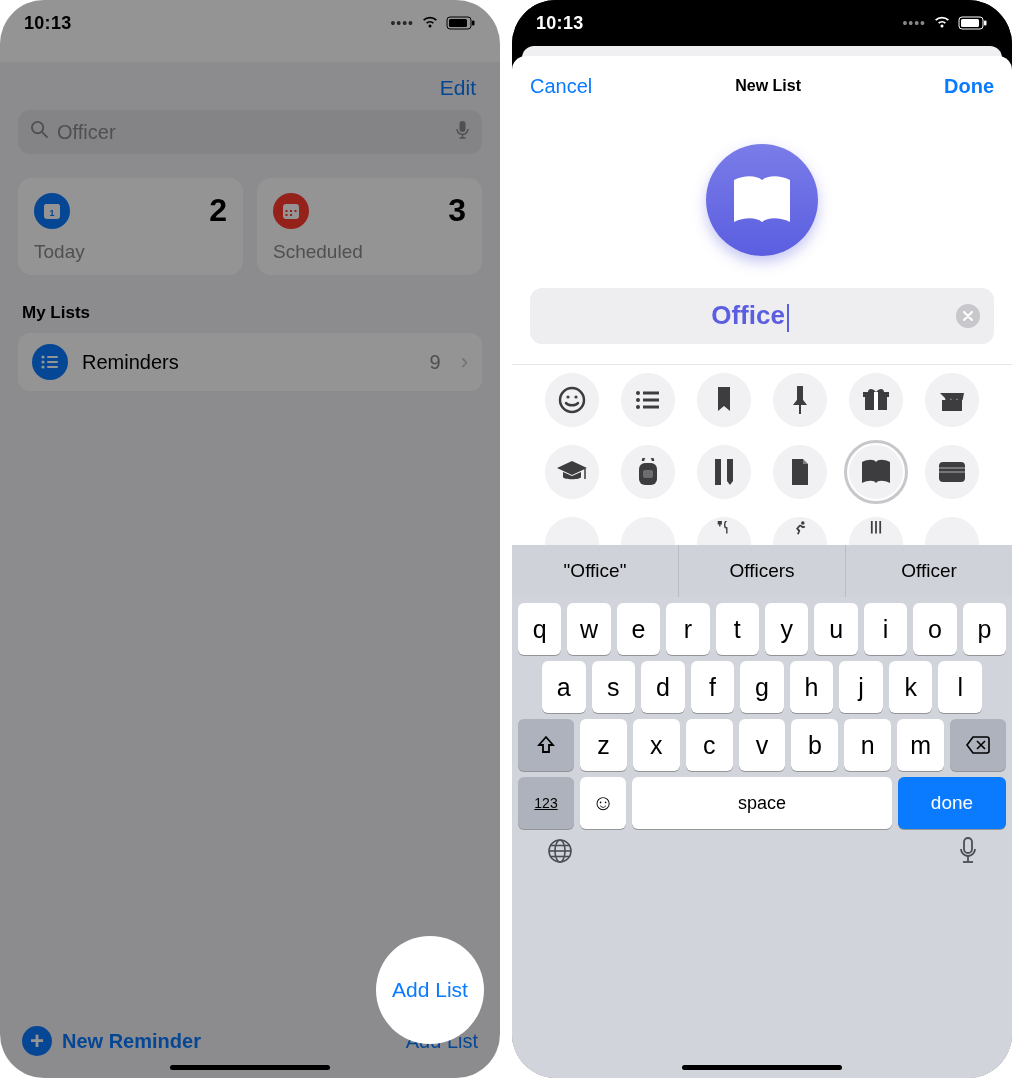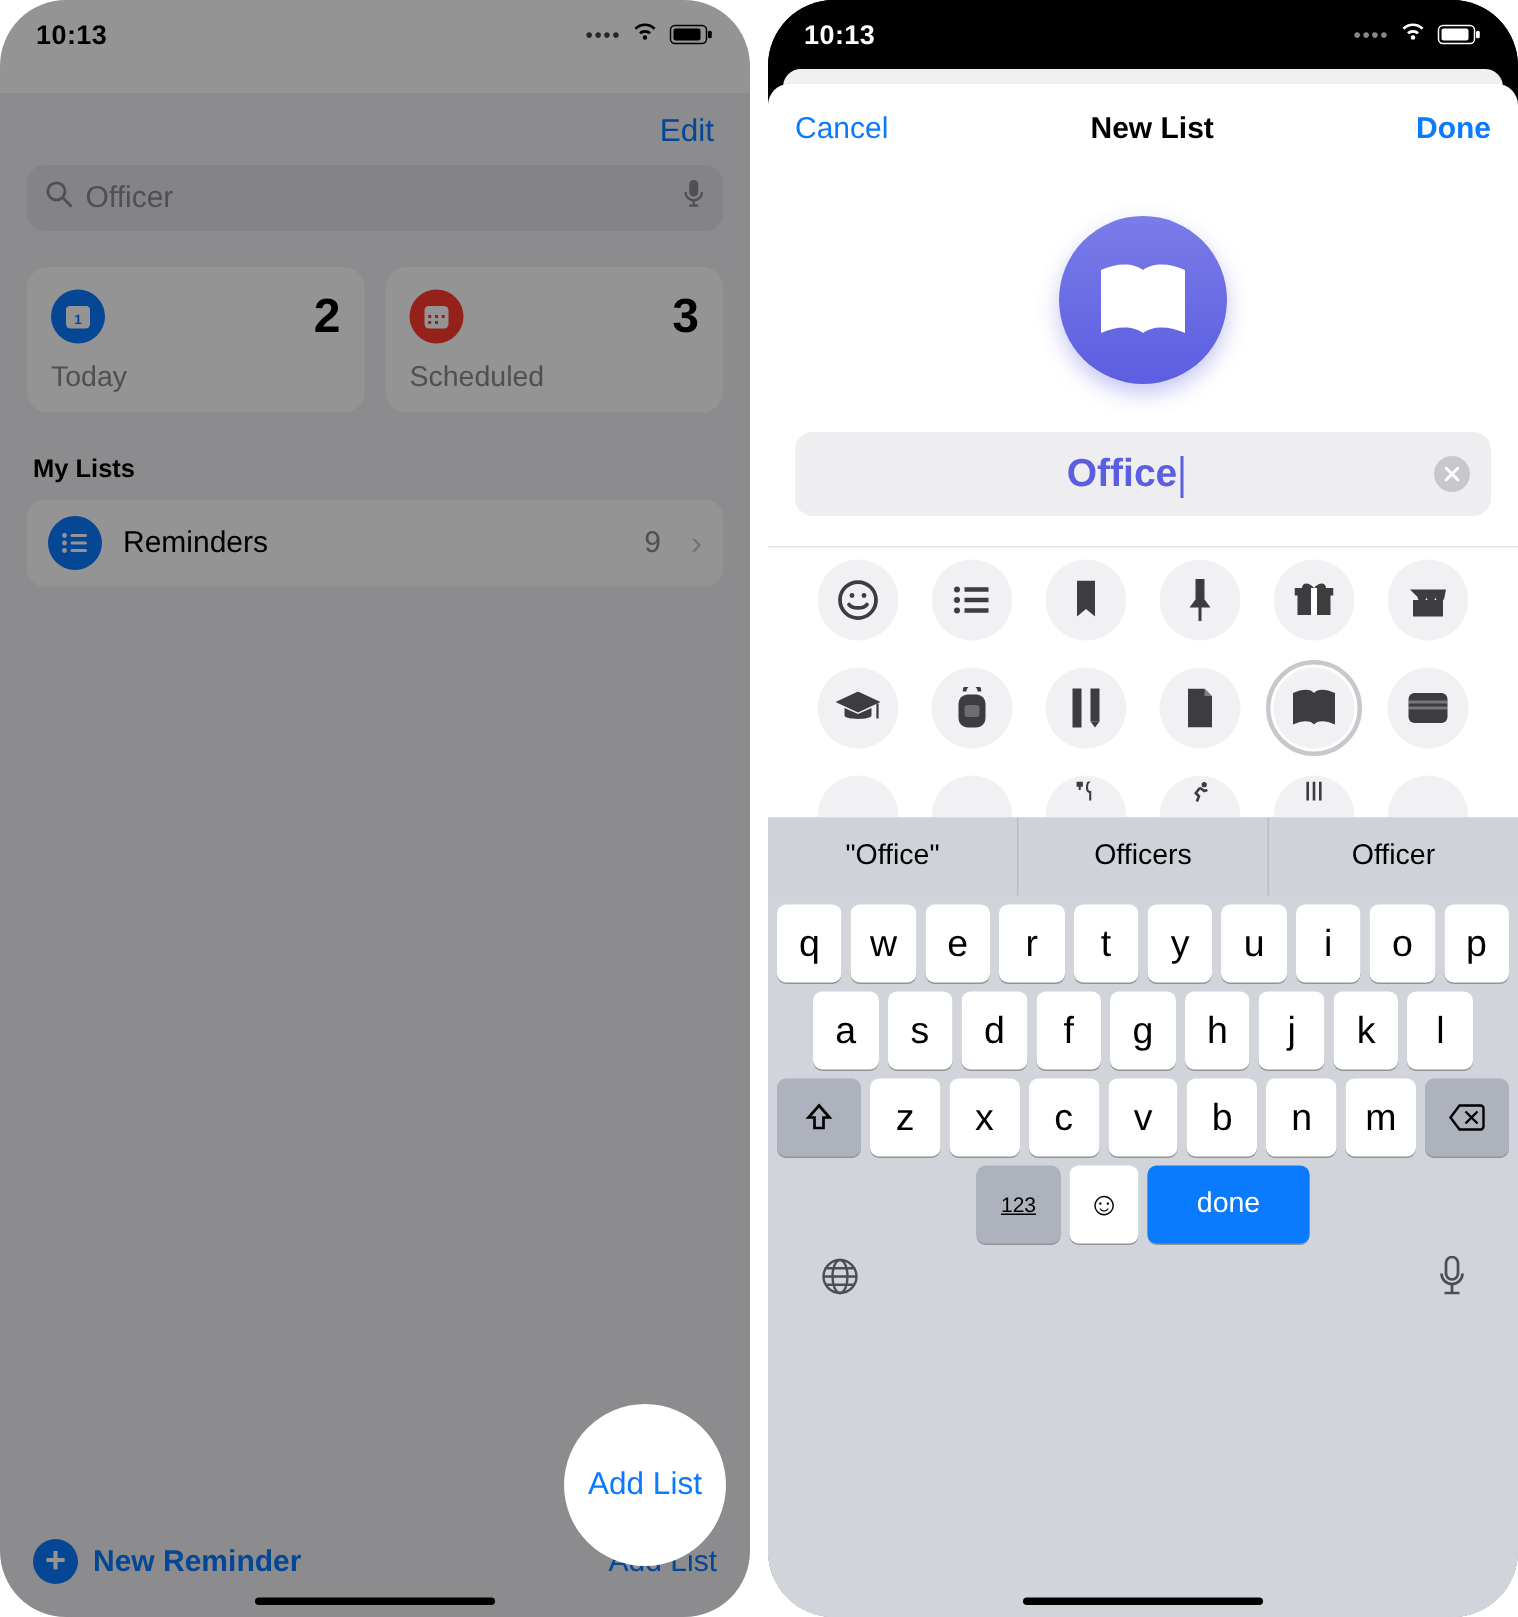--- a/index.html
+++ b/index.html
@@ -124,7 +124,7 @@
     height: 60px; display: flex; align-items: center; justify-content: space-between;
     padding: 0 18px;
   }
-  .sheet-header .title { font-size: 20px; font-weight: 600; }
+  .sheet-header .title { font-size: 16px; font-weight: 600; }
   .sheet-header .cancel, .sheet-header .done {
     font-size: 20px; color: #0a7aff;
   }

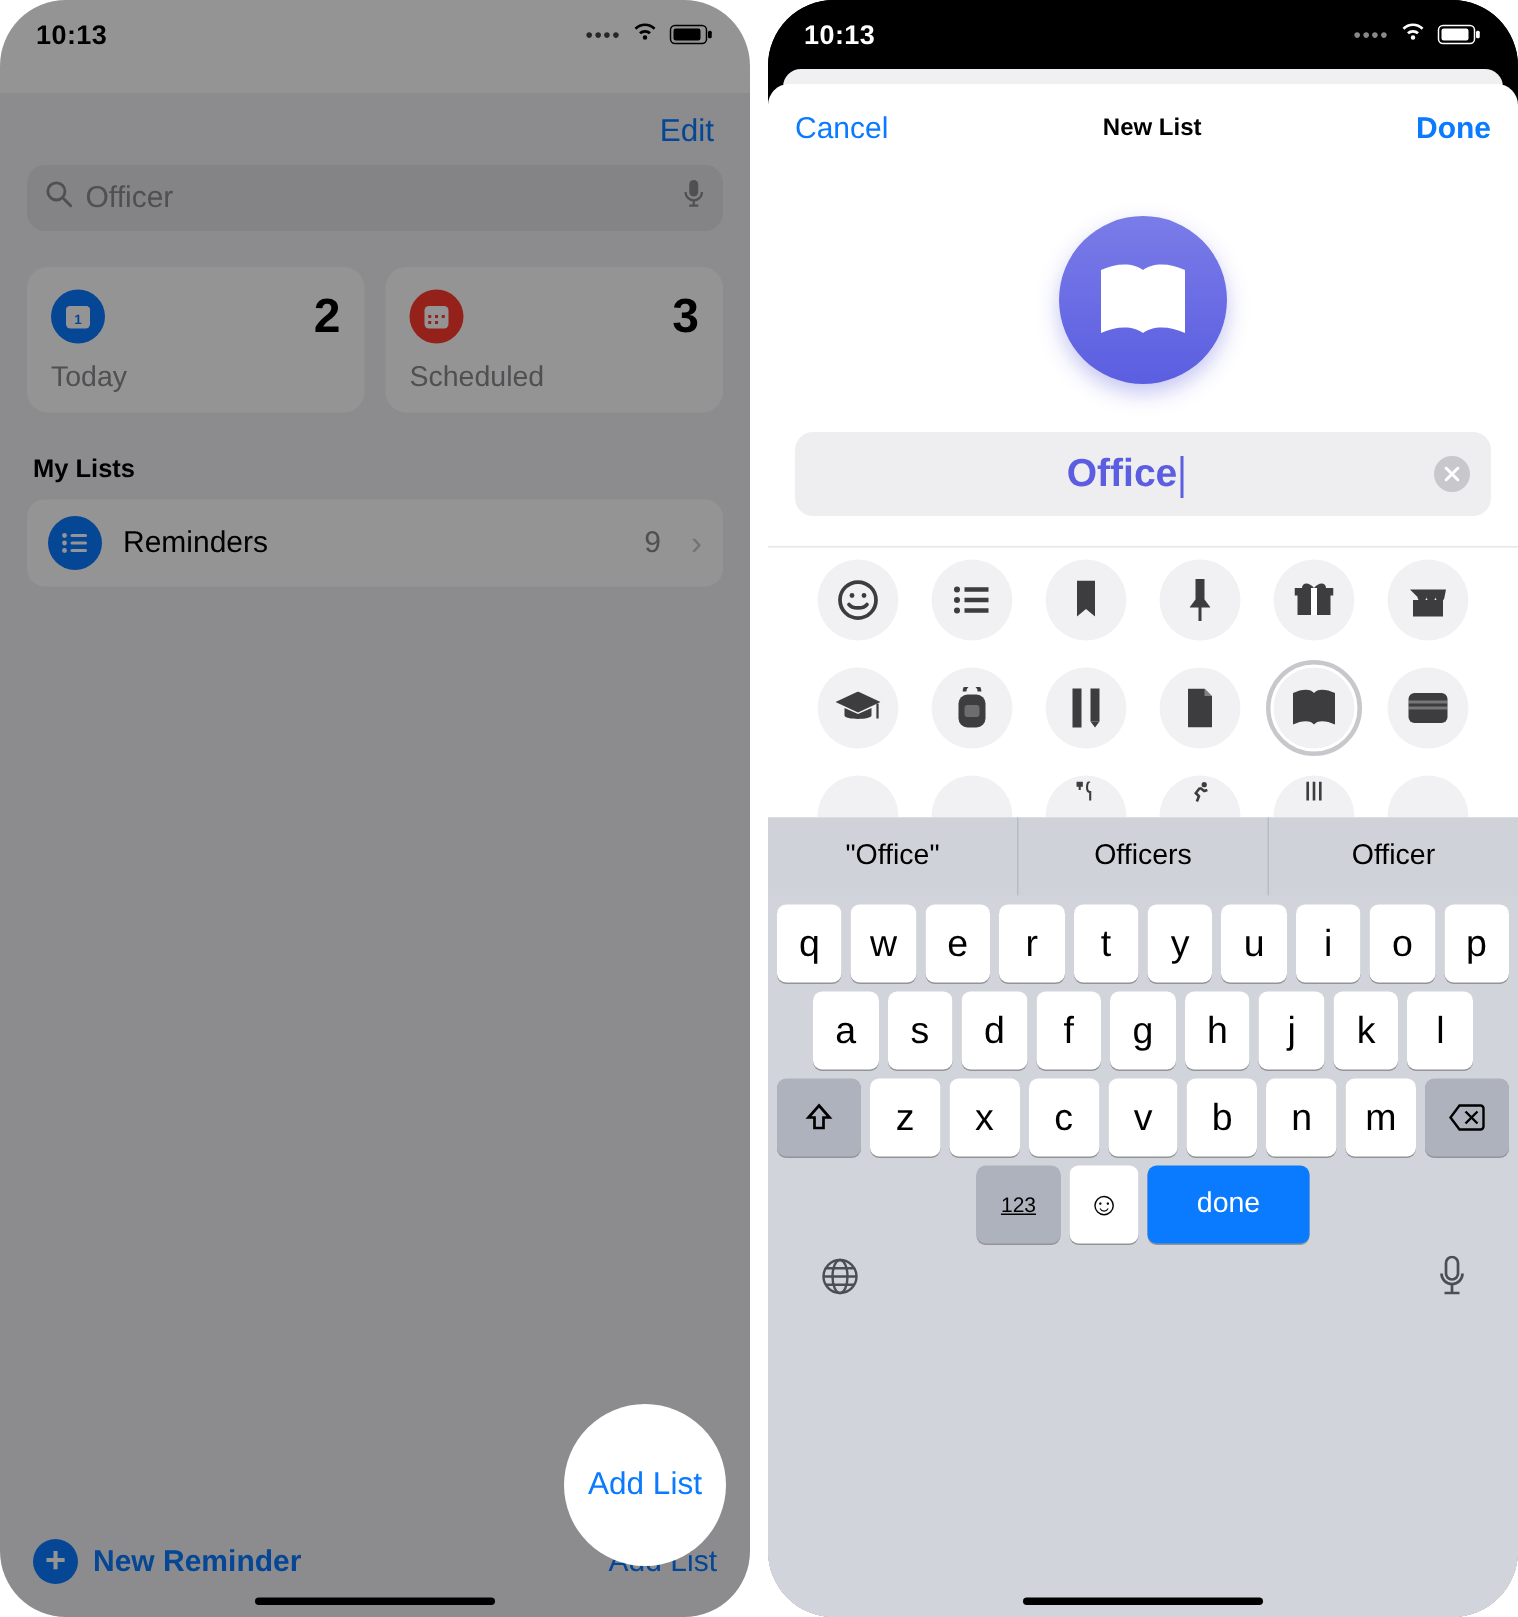--- a/index.html
+++ b/index.html
@@ -507,6 +507,7 @@
       <div class="krow">
         <div class="key fn num">123</div>
         <div class="key emoji">☺</div>
+        <div class="key space">space</div>
         <div class="key done">done</div>
       </div>
       <div class="kb-bottom">

